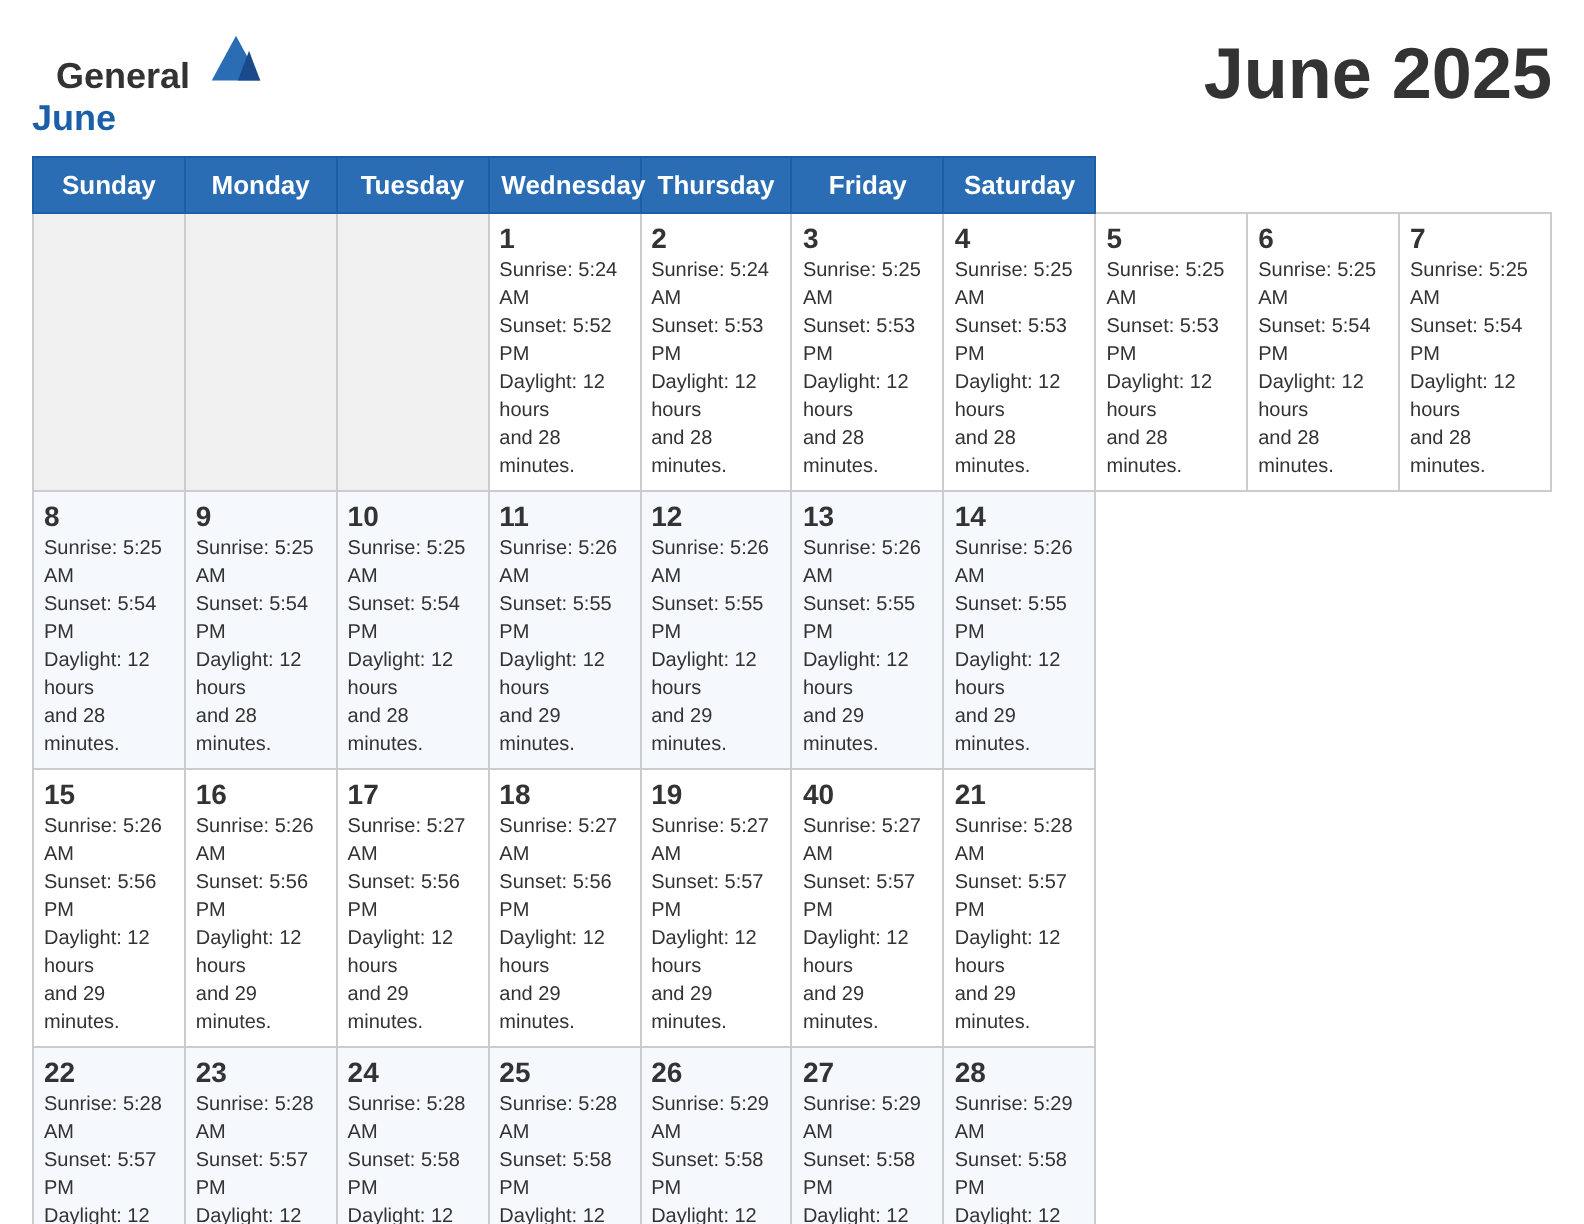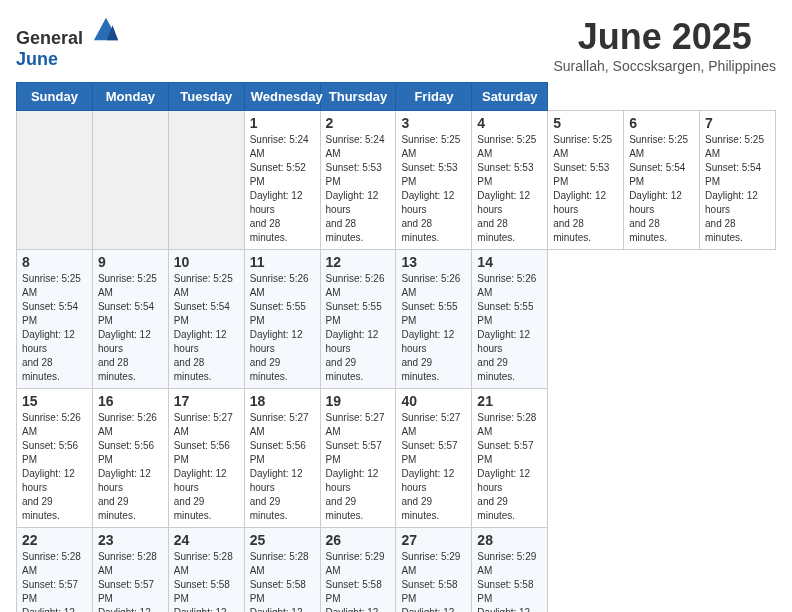--- a/index.html
+++ b/index.html
@@ -24,6 +24,7 @@
       font-size: 18px;
       font-weight: bold;
       color: #333;
+      margin-left: 12px;
     }
     .logo-text-blue {
       font-size: 18px;

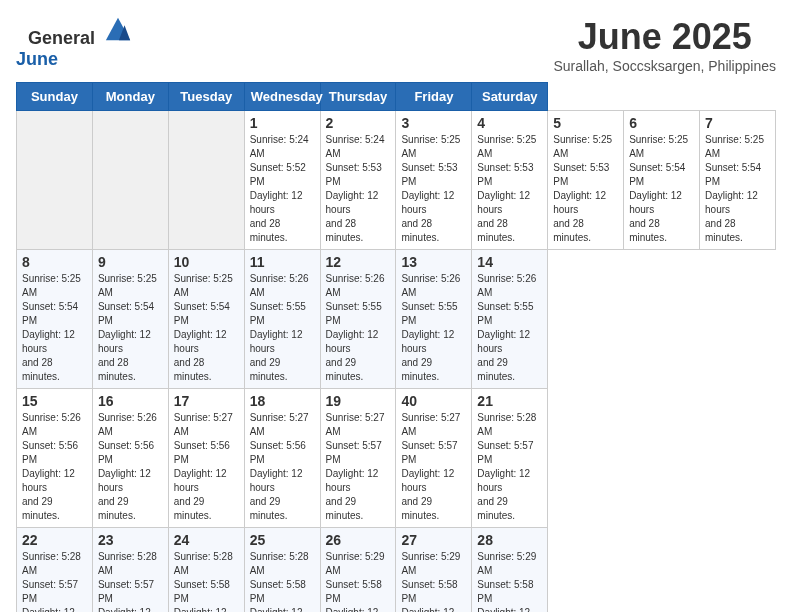--- a/index.html
+++ b/index.html
@@ -107,7 +107,6 @@
   </div>
   <div class="title-area">
     <div class="calendar-title">June 2025</div>
-    <div class="calendar-subtitle">Surallah, Soccsksargen, Philippines</div>
   </div>
 </div>
 

